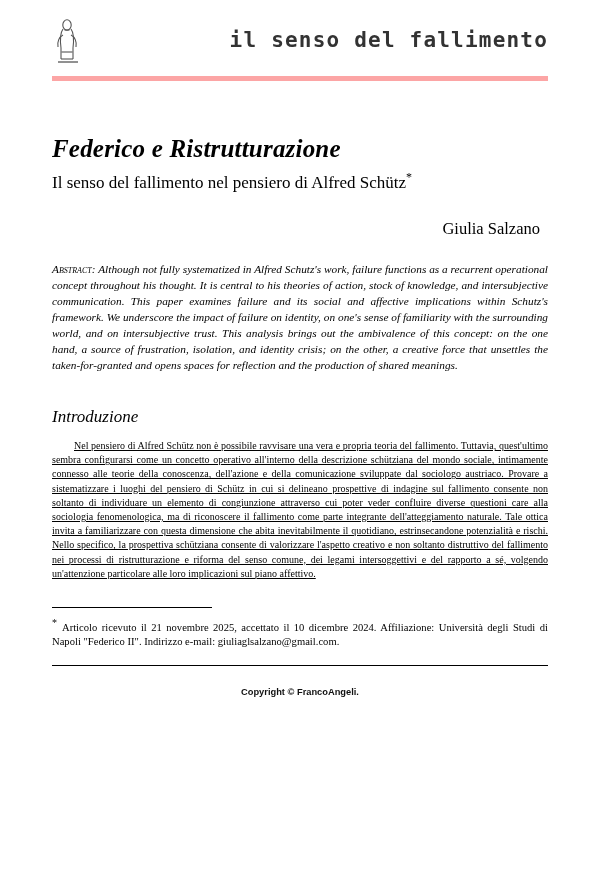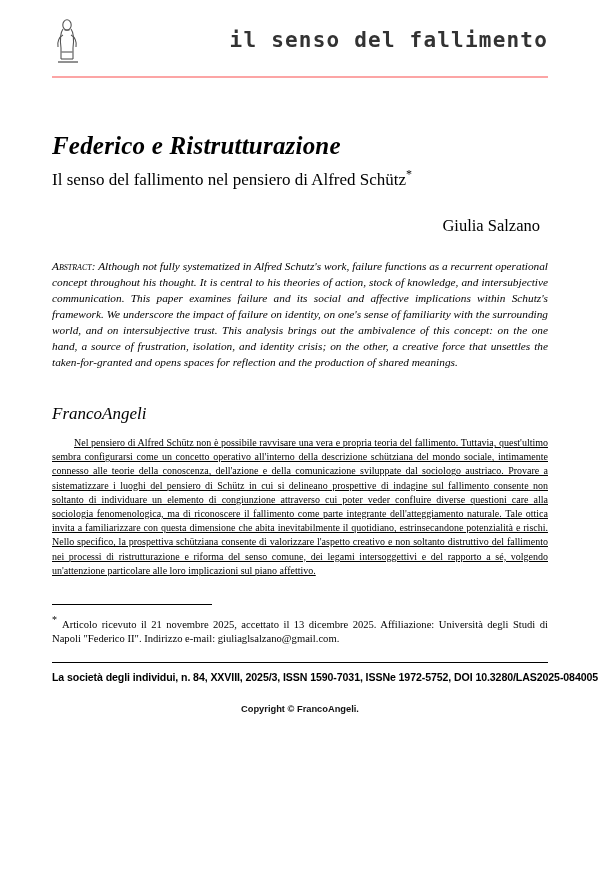--- a/index.html
+++ b/index.html
@@ -28,7 +28,7 @@
     position: relative;
     height: 62px;
     margin-top: 14px;
-    border-bottom: 2px solid #fca5a5;
+    border-bottom: 5px solid #fca5a5;
   }
   .masthead-logo {
     position: absolute;

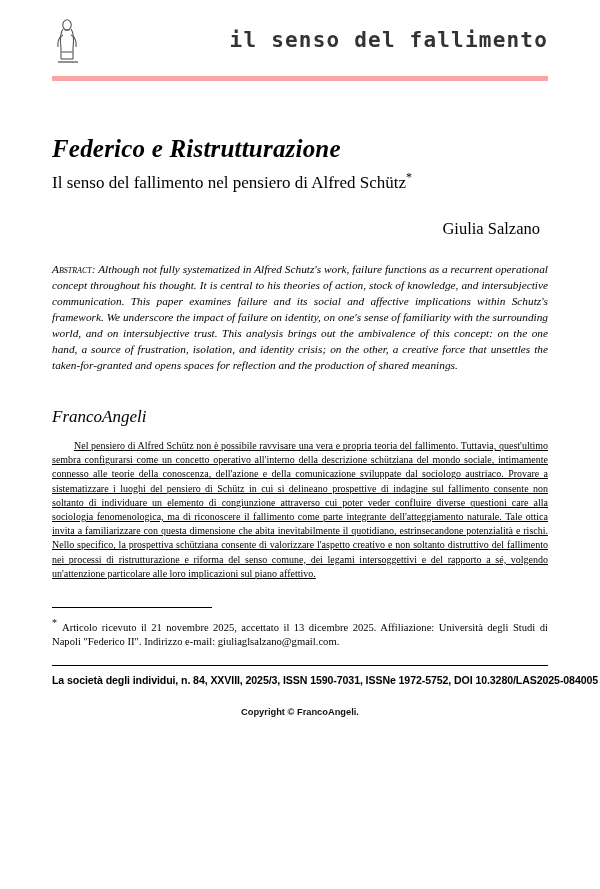--- a/index.html
+++ b/index.html
@@ -198,7 +198,7 @@
   </div>
 
 
-  <h2 class="section-heading">FrancoAngeli</h2>
+  <h2 class="section-heading">Introduzione</h2>
 
   <p class="body-text">Nel pensiero di Alfred Schütz non è possibile ravvisare una vera e propria teoria del fallimento. Tuttavia, quest'ultimo sembra configurarsi come un concetto operativo all'interno della descrizione schütziana del mondo sociale, intimamente connesso alle teorie della conoscenza, dell'azione e della comunicazione sviluppate dal sociologo austriaco. Provare a sistematizzare i luoghi del pensiero di Schütz in cui si delineano prospettive di indagine sul fallimento consente non soltanto di individuare un elemento di congiunzione attraverso cui poter veder confluire diverse questioni care alla sociologia fenomenologica, ma di riconoscere il fallimento come parte integrante dell'atteggiamento naturale. Tale ottica invita a familiarizzare con questa dimensione che abita inevitabilmente il quotidiano, estrinsecandone potenzialità e rischi. Nello specifico, la prospettiva schütziana consente di valorizzare l'aspetto creativo e non soltanto distruttivo del fallimento nei processi di ristrutturazione e riforma del senso comune, dei legami intersoggettivi e del rapporto a sé, volgendo un'attenzione particolare alle loro implicazioni sul piano affettivo.</p>
 

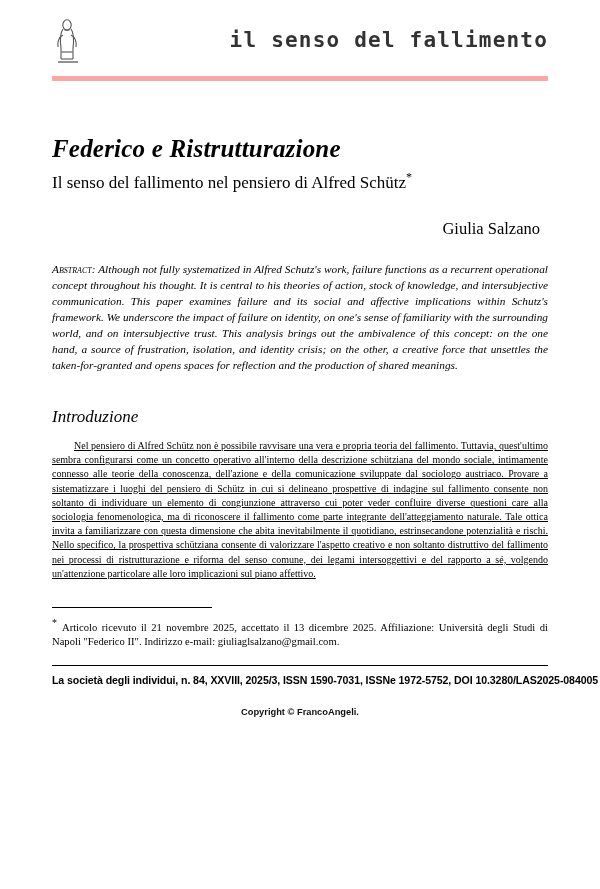--- a/index.html
+++ b/index.html
@@ -205,7 +205,7 @@
   <hr class="footnote-sep">
 
   <div class="footnote">
-    <span class="fn-mark">*</span><span>Articolo ricevuto il 21 novembre 2025, accettato il 13 dicembre 2025. Affiliazione: Università degli Studi di Napoli "Federico II". Indirizzo e-mail: giuliaglsalzano@gmail.com.</span>
+    <span class="fn-mark">*</span><span>Articolo ricevuto il 21 novembre 2025, accettato il 10 dicembre 2024. Affiliazione: Università degli Studi di Napoli "Federico II". Indirizzo e-mail: giuliaglsalzano@gmail.com.</span>
   </div>
 
   <hr class="journal-rule">

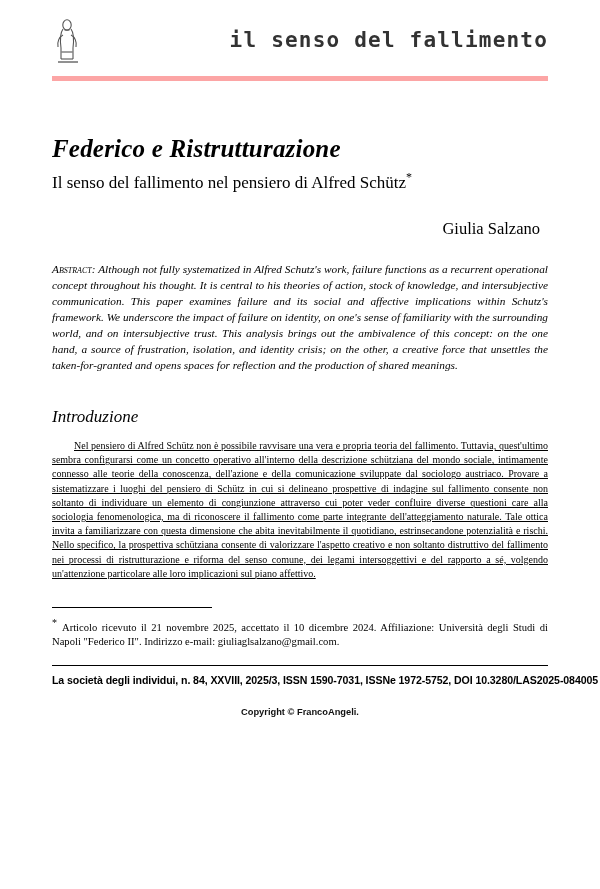--- a/index.html
+++ b/index.html
@@ -209,7 +209,6 @@
   </div>
 
   <hr class="journal-rule">
-  <div class="journal-line">La società degli individui, n. 84, XXVIII, 2025/3, ISSN 1590-7031, ISSNe 1972-5752, DOI 10.3280/LAS2025-084005</div>
 
   <div class="copyright">
     <div class="cr-strong">Copyright © FrancoAngeli.</div>

